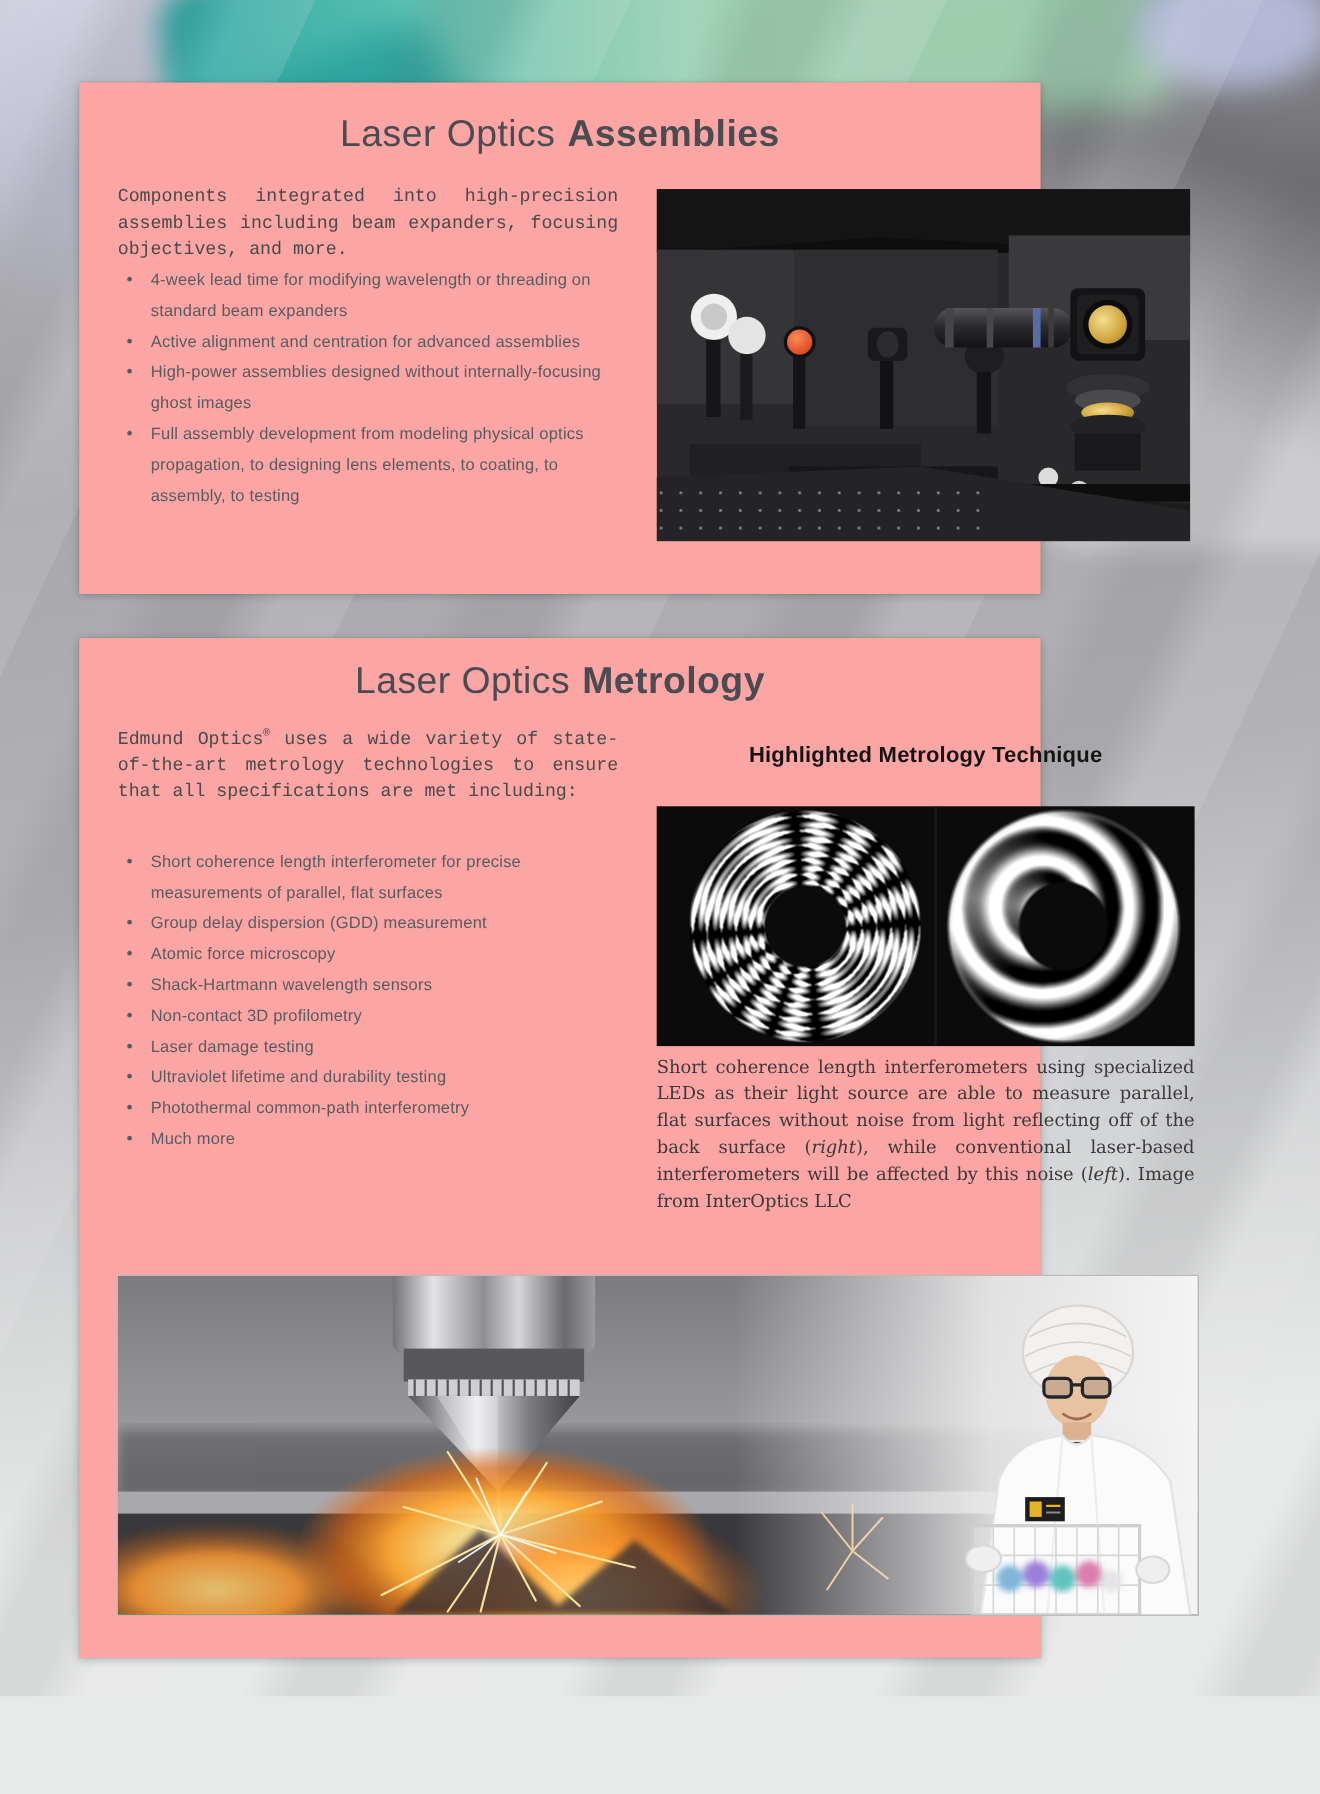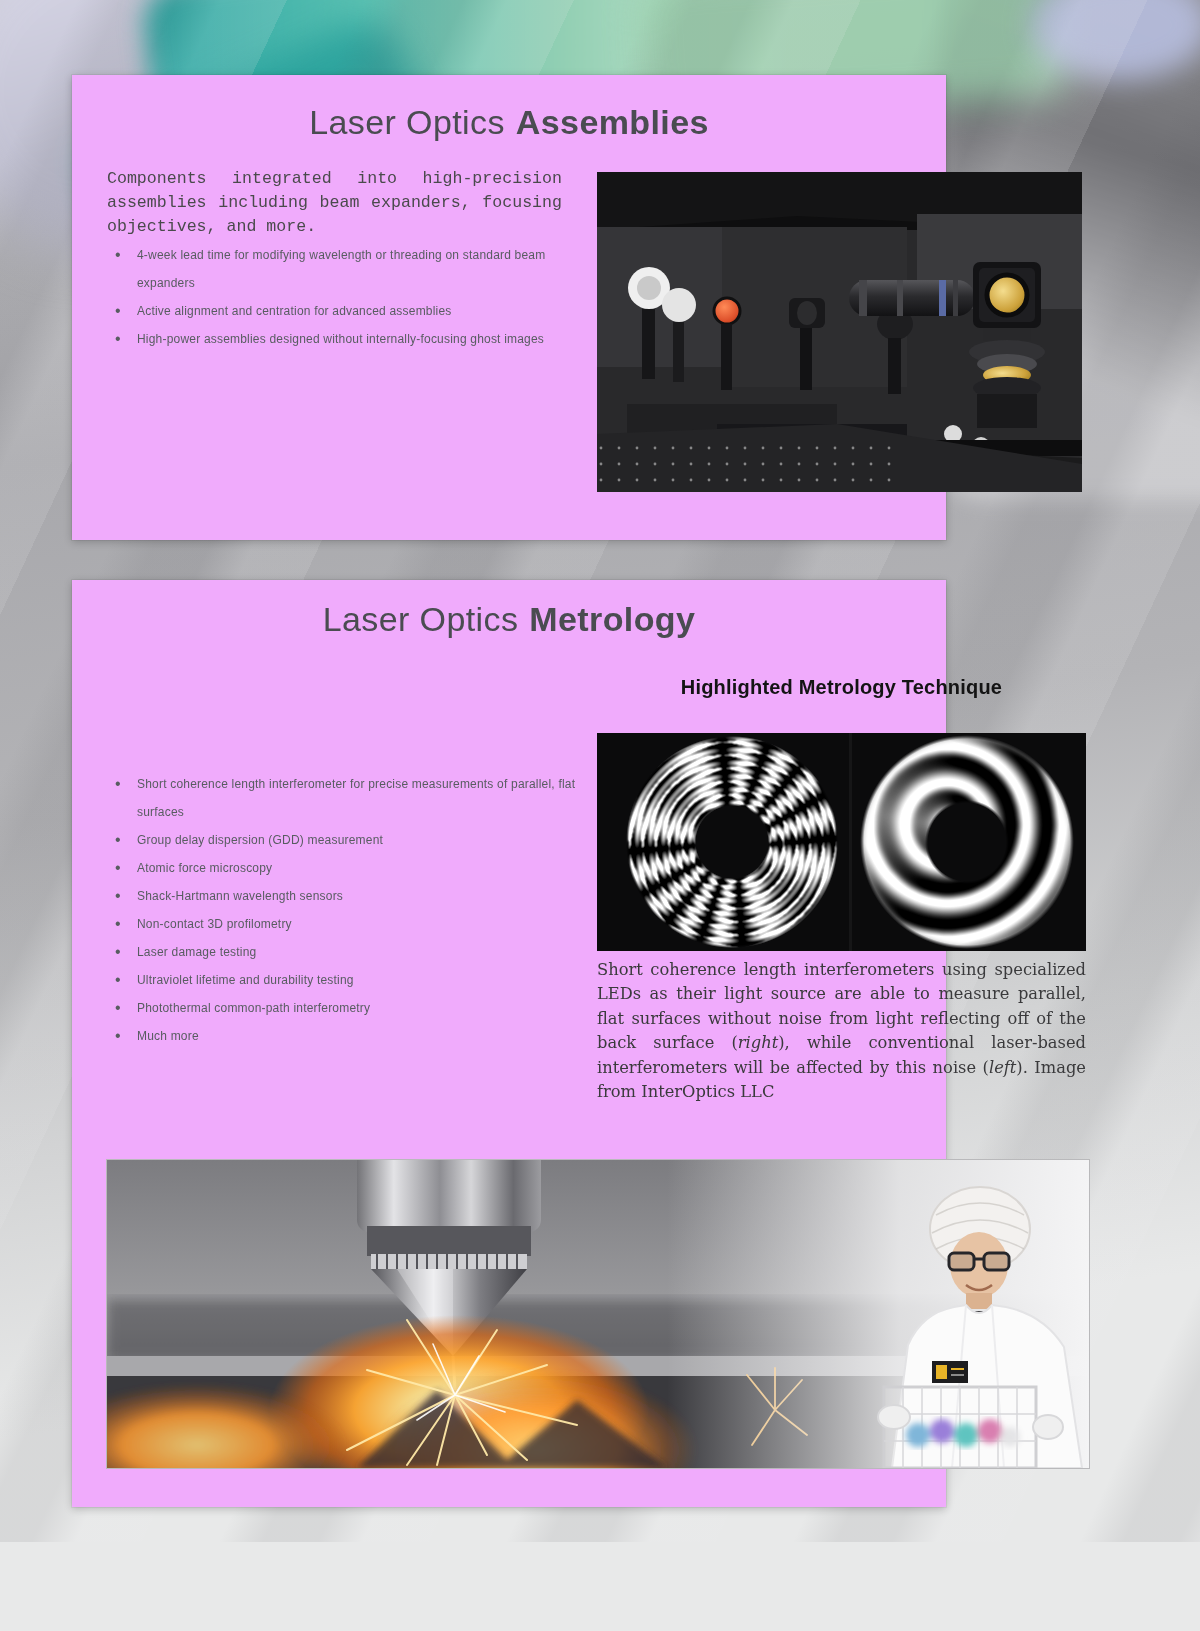--- a/index.html
+++ b/index.html
@@ -29,7 +29,7 @@
   .bg-bottom{position:absolute;left:0;top:1542px;width:100%;height:89px;background:#e8e9e9;}
 
   
-  .card{position:absolute;left:72px;width:874px;background:#f0abfc;
+  .card{position:absolute;left:72px;width:874px;background:#fca5a5;
     box-shadow:0 0 0 1px rgba(0,0,0,.05),0 2px 8px rgba(0,0,0,.22);}
   .card1{top:75px;height:465px;}
   .card2{top:580px;height:927px;}

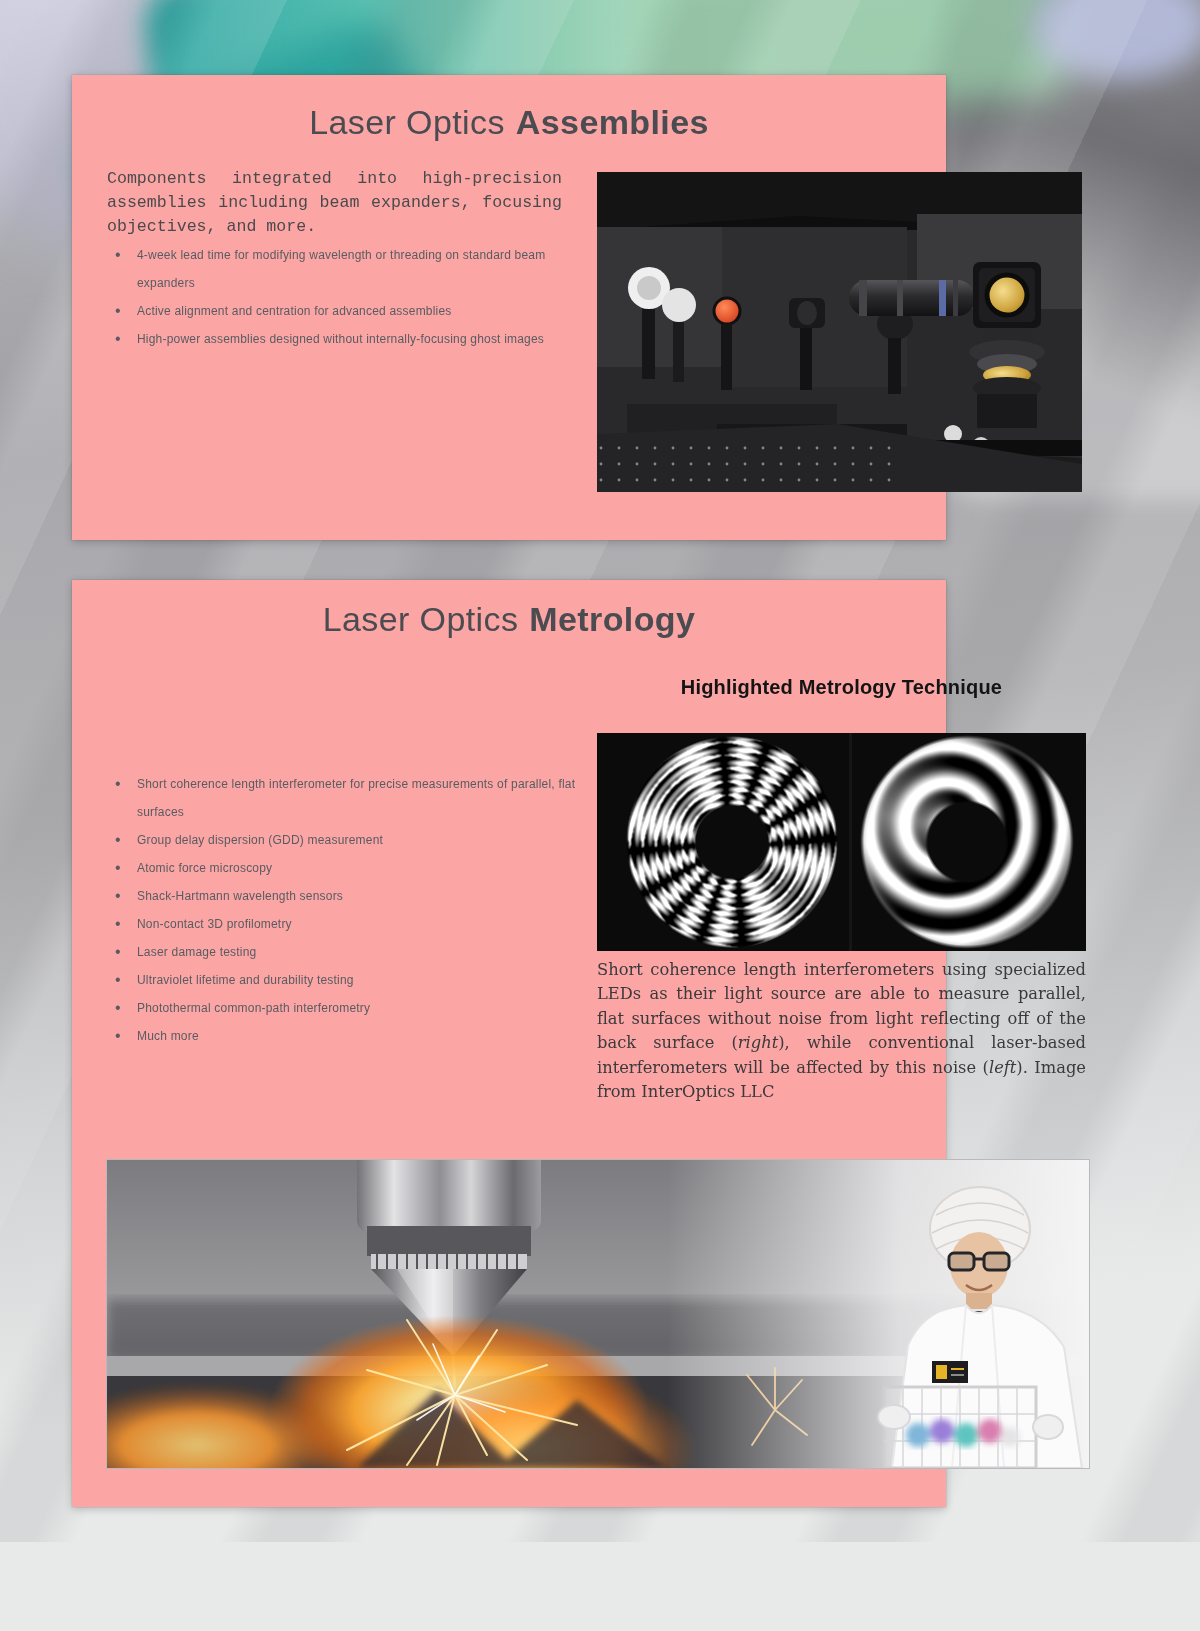--- a/index.html
+++ b/index.html
@@ -48,7 +48,7 @@
   .intro sup{font-size:10px;}
 
   ul.bullets{position:absolute;left:35px;margin:0;padding:0;list-style:none;width:470px;
-    font-size:12px;line-height:28px;color:#585c61;letter-spacing:.2px;}
+    font-size:15px;line-height:28px;color:#585c61;letter-spacing:.2px;}
   .card1 ul.bullets{top:166px;}
   .card2 ul.bullets{top:190px;}
   ul.bullets li{position:relative;padding-left:30px;}

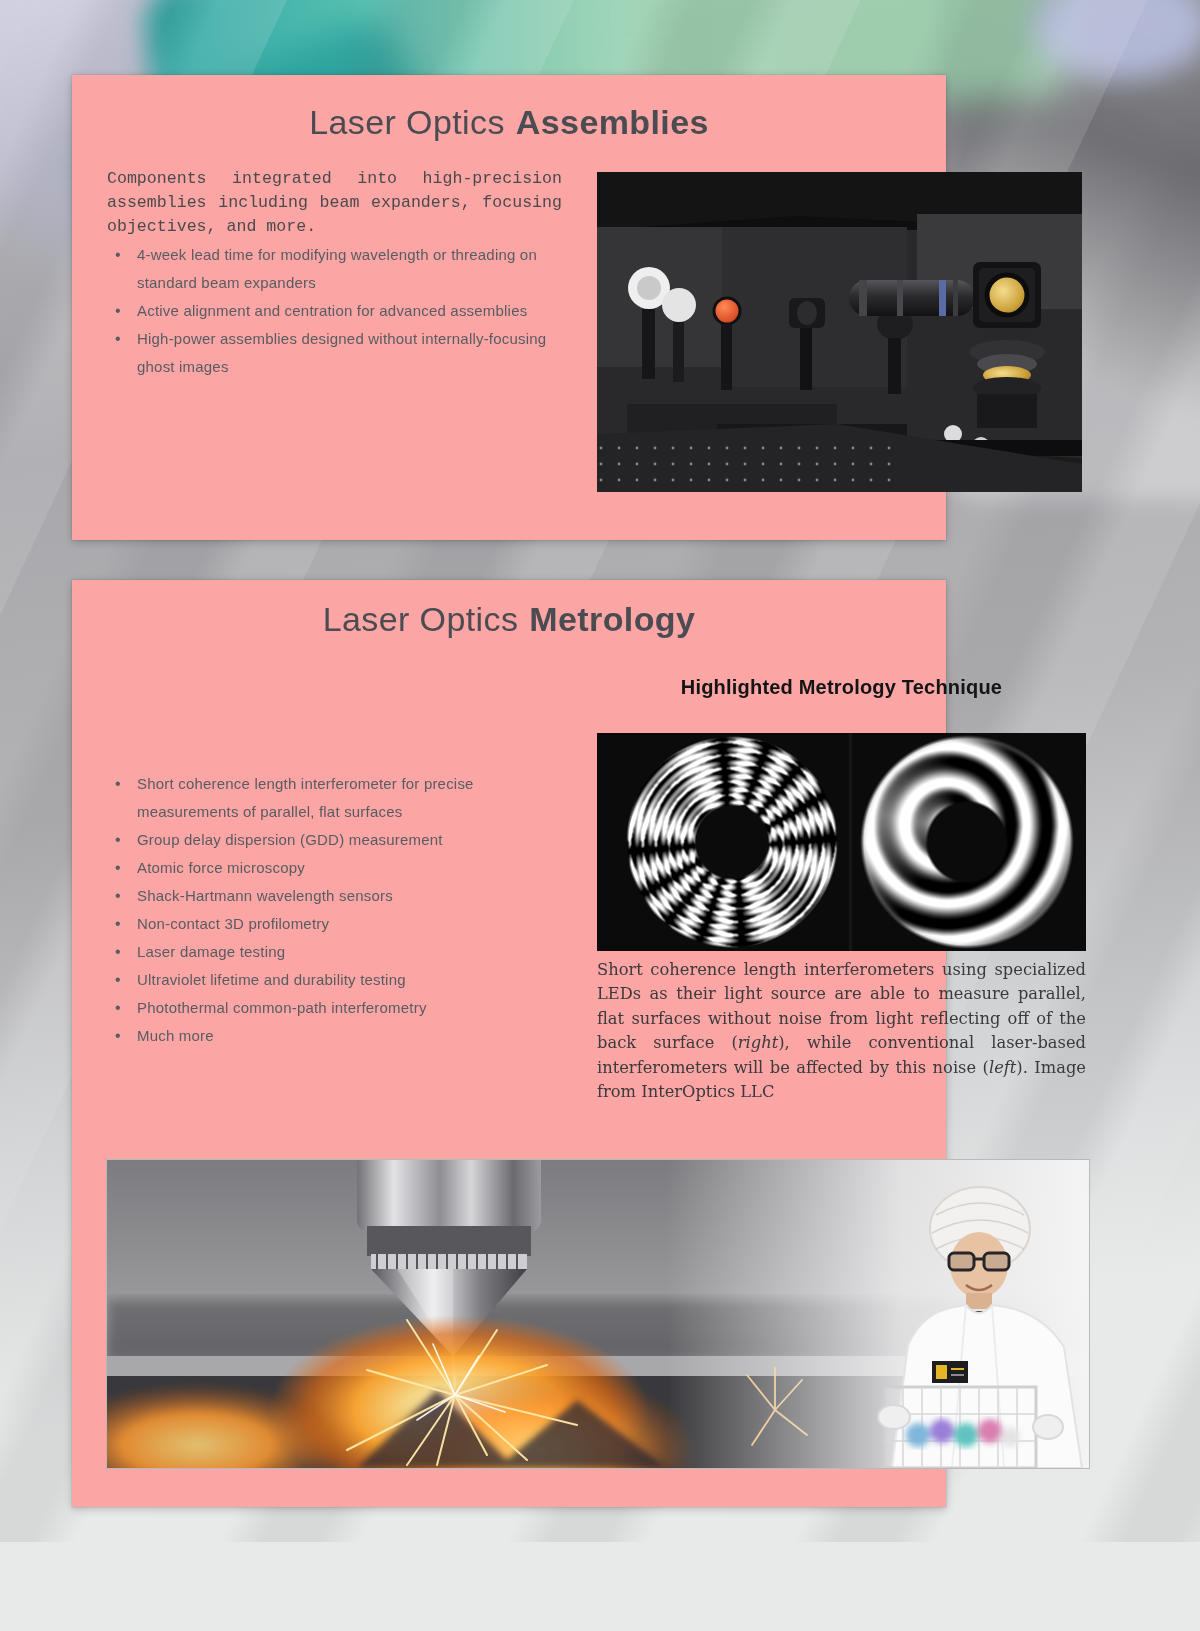--- a/index.html
+++ b/index.html
@@ -114,6 +114,7 @@
       <li>4-week lead time for modifying wavelength or threading on standard beam expanders</li>
       <li>Active alignment and centration for advanced assemblies</li>
       <li>High-power assemblies designed without internally-focusing ghost images</li>
+      <li>Full assembly development from modeling physical optics propagation, to designing lens elements, to coating, to assembly, to testing</li>
     </ul>
 
   <svg class="bench-photo" viewBox="0 0 485 320" preserveAspectRatio="none">

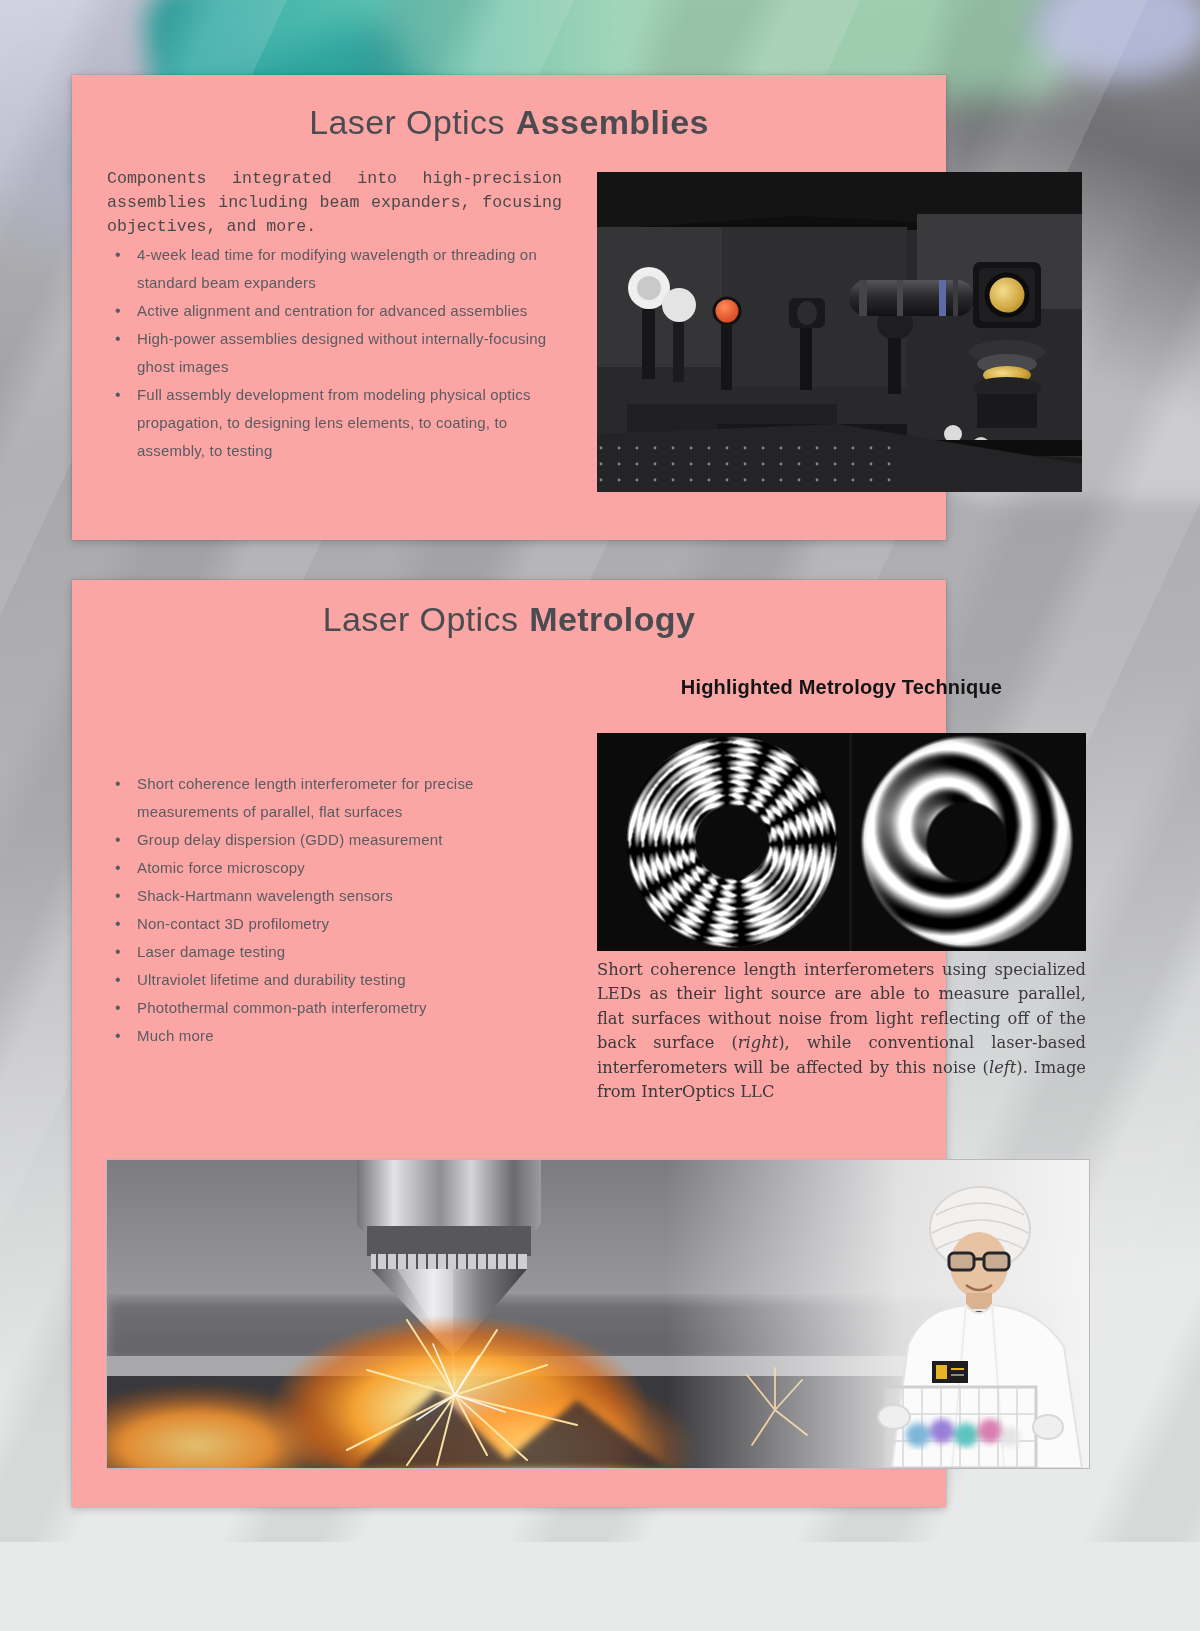--- a/index.html
+++ b/index.html
@@ -195,6 +195,7 @@
     <span class="t-reg">Laser Optics</span><span class="t-bold">Metrology</span>
   </h1>
 
+  <p class="serif intro"><span>Edmund Optics</span><sup>®</sup><span> uses a wide variety of state-of-the-art metrology technologies to ensure that all specifications are met including:</span></p>
 
   <ul class="bullets">
       <li>Short coherence length interferometer for precise measurements of parallel, flat surfaces</li>

